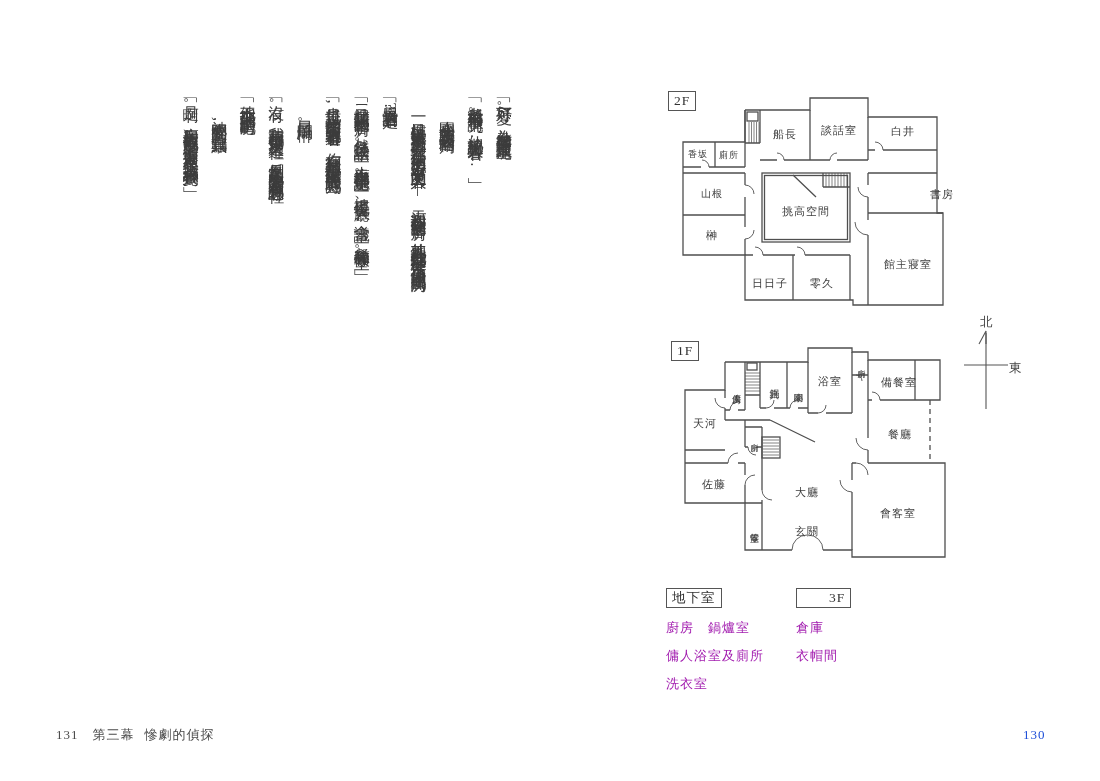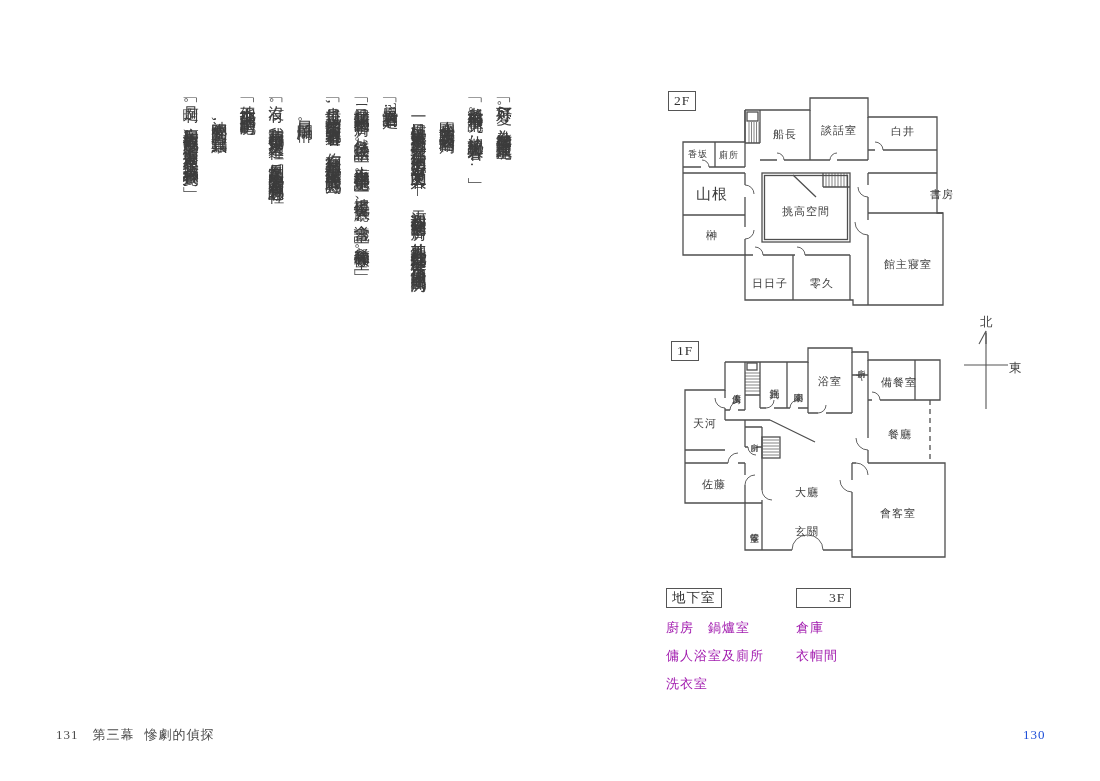--- a/index.html
+++ b/index.html
@@ -116,7 +116,7 @@
     <span class="room" style="left: 120px; top: 49px; font-size: 11px;">船長</span>
     <span class="room" style="left: 174px; top: 45px; font-size: 11px;">談話室</span>
     <span class="room" style="left: 238px; top: 46px; font-size: 11px;">白井</span>
-    <span class="room" style="left: 47px; top: 109px; font-size: 15px;">山根</span>
+    <span class="room" style="left: 47px; top: 109px; font-size: 10px;">山根</span>
     <span class="room" style="left: 47px; top: 150px; font-size: 11px;">榊</span>
     <span class="room" style="left: 141px; top: 126px; font-size: 11px;">挑高空間</span>
     <span class="room" style="left: 237px; top: 109px; font-size: 11px; margin-left: 40px;">書房</span>

